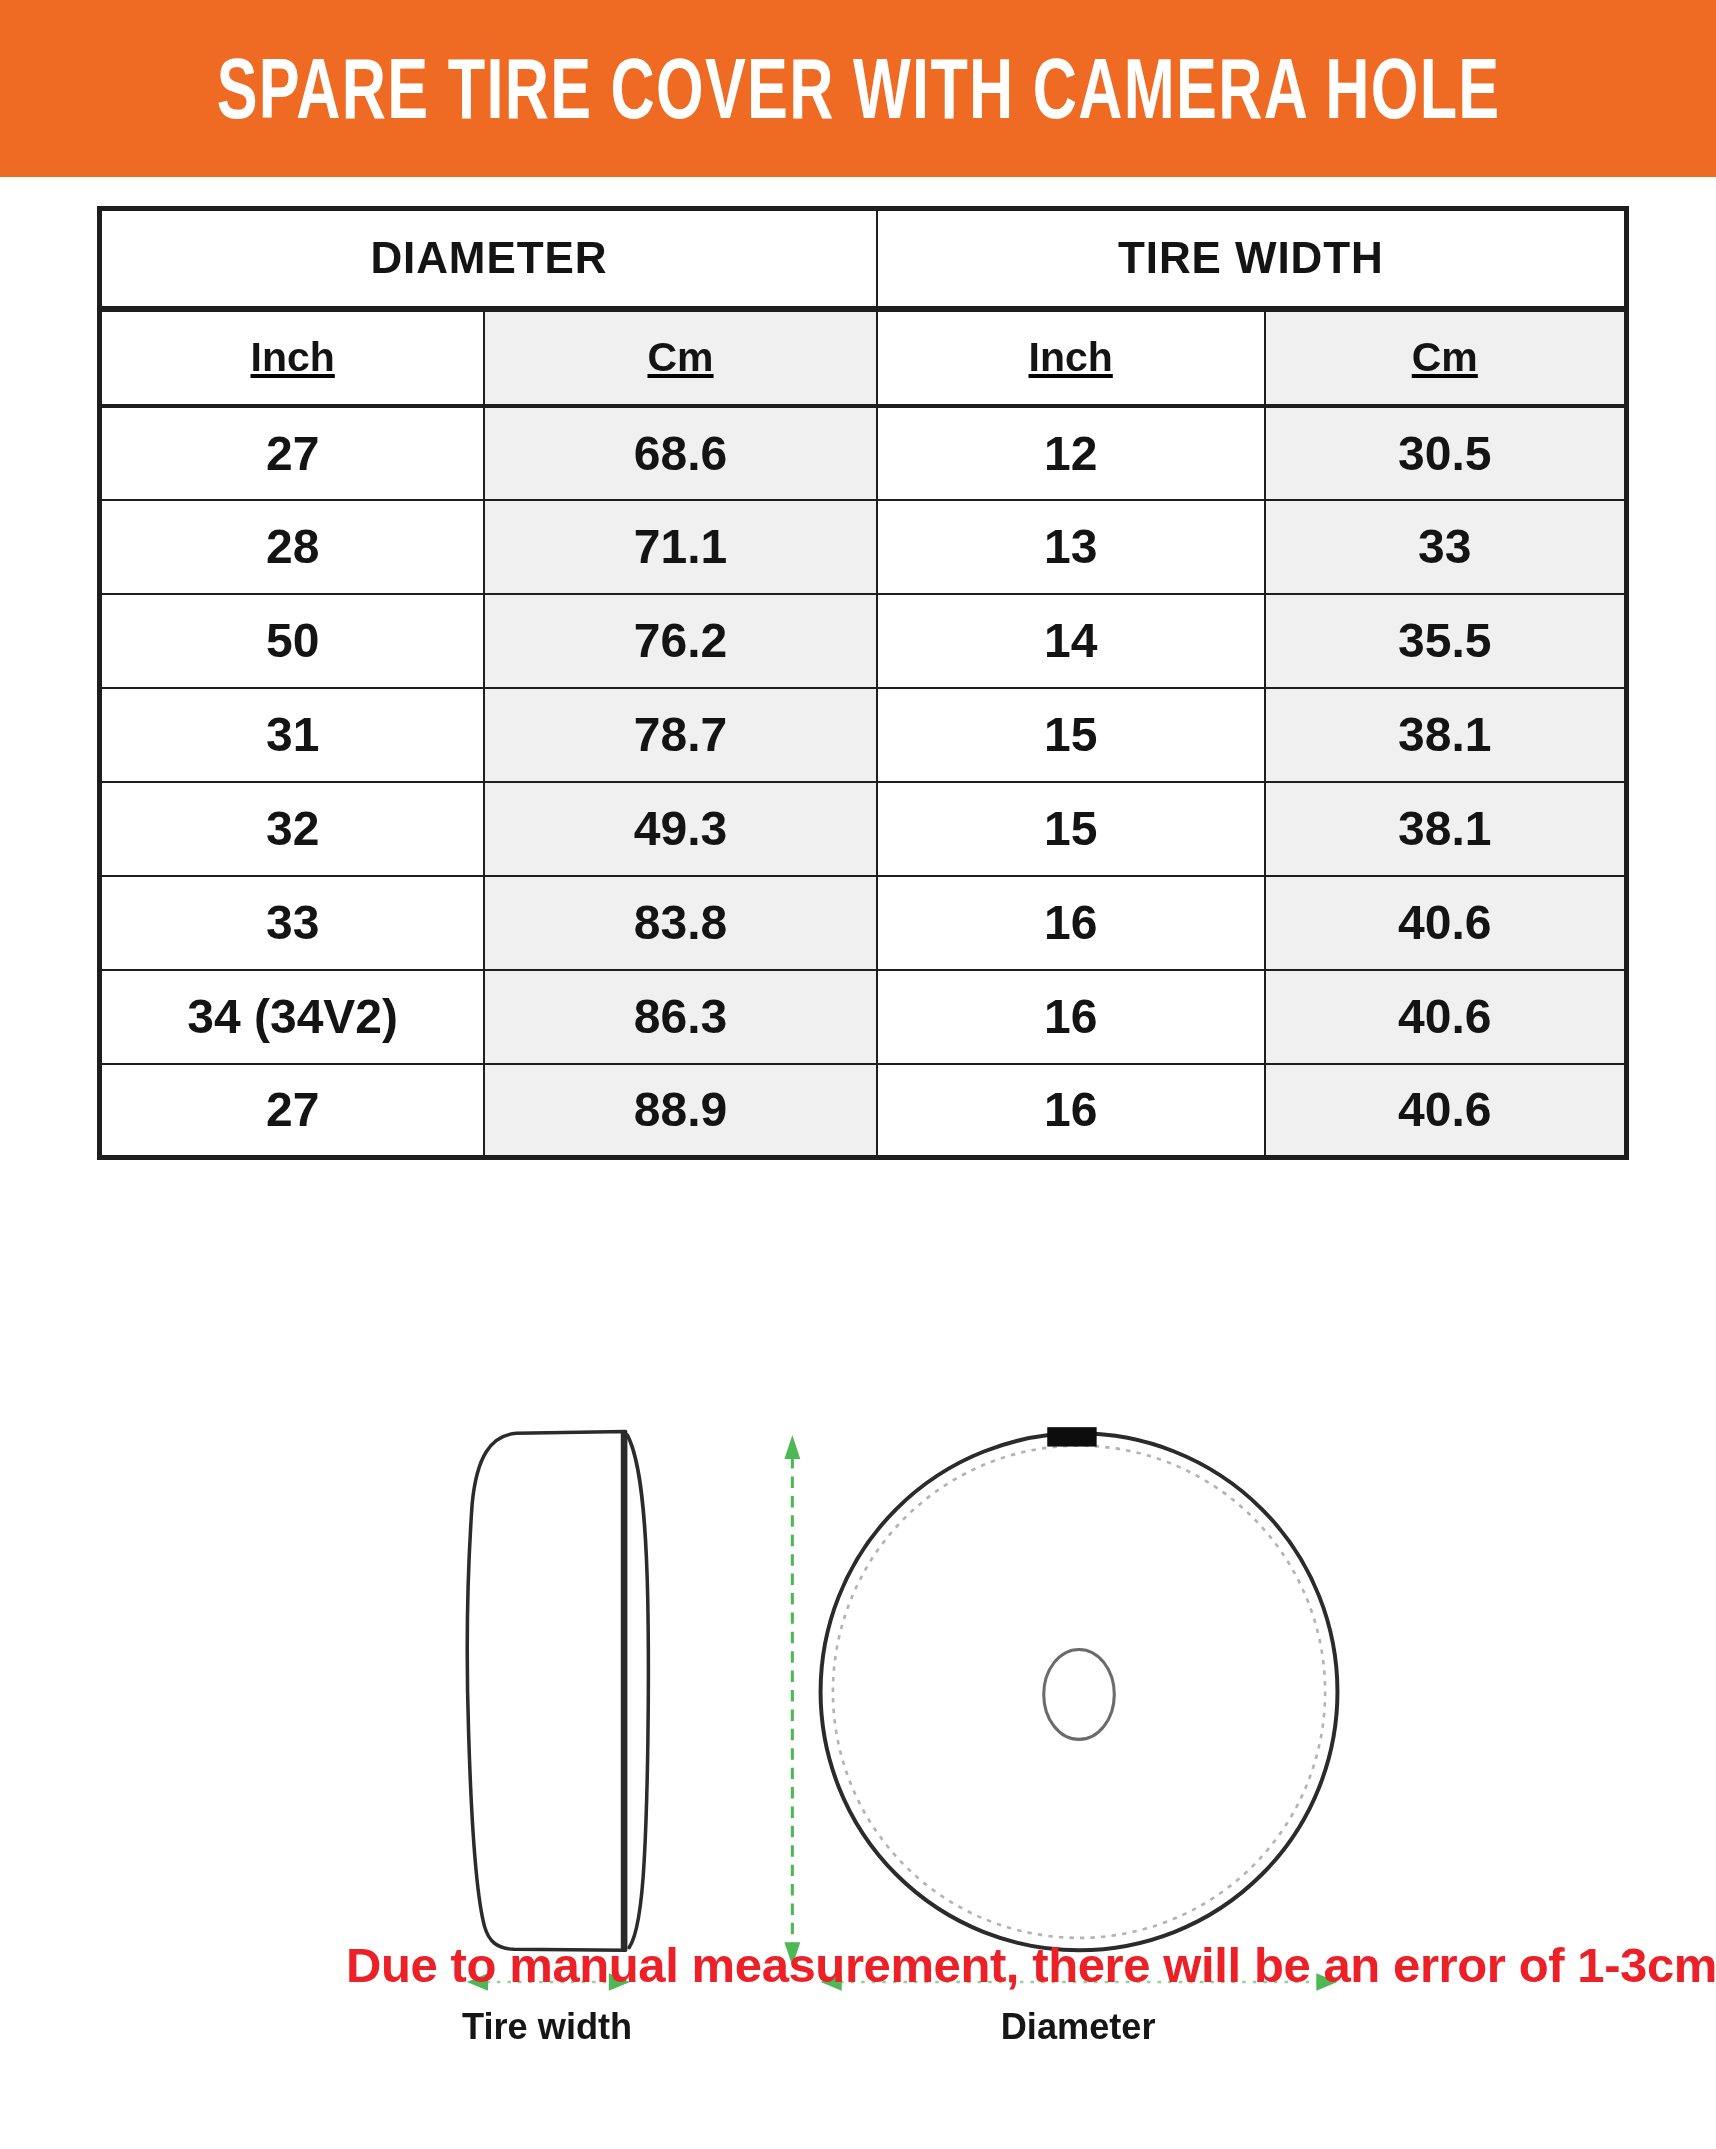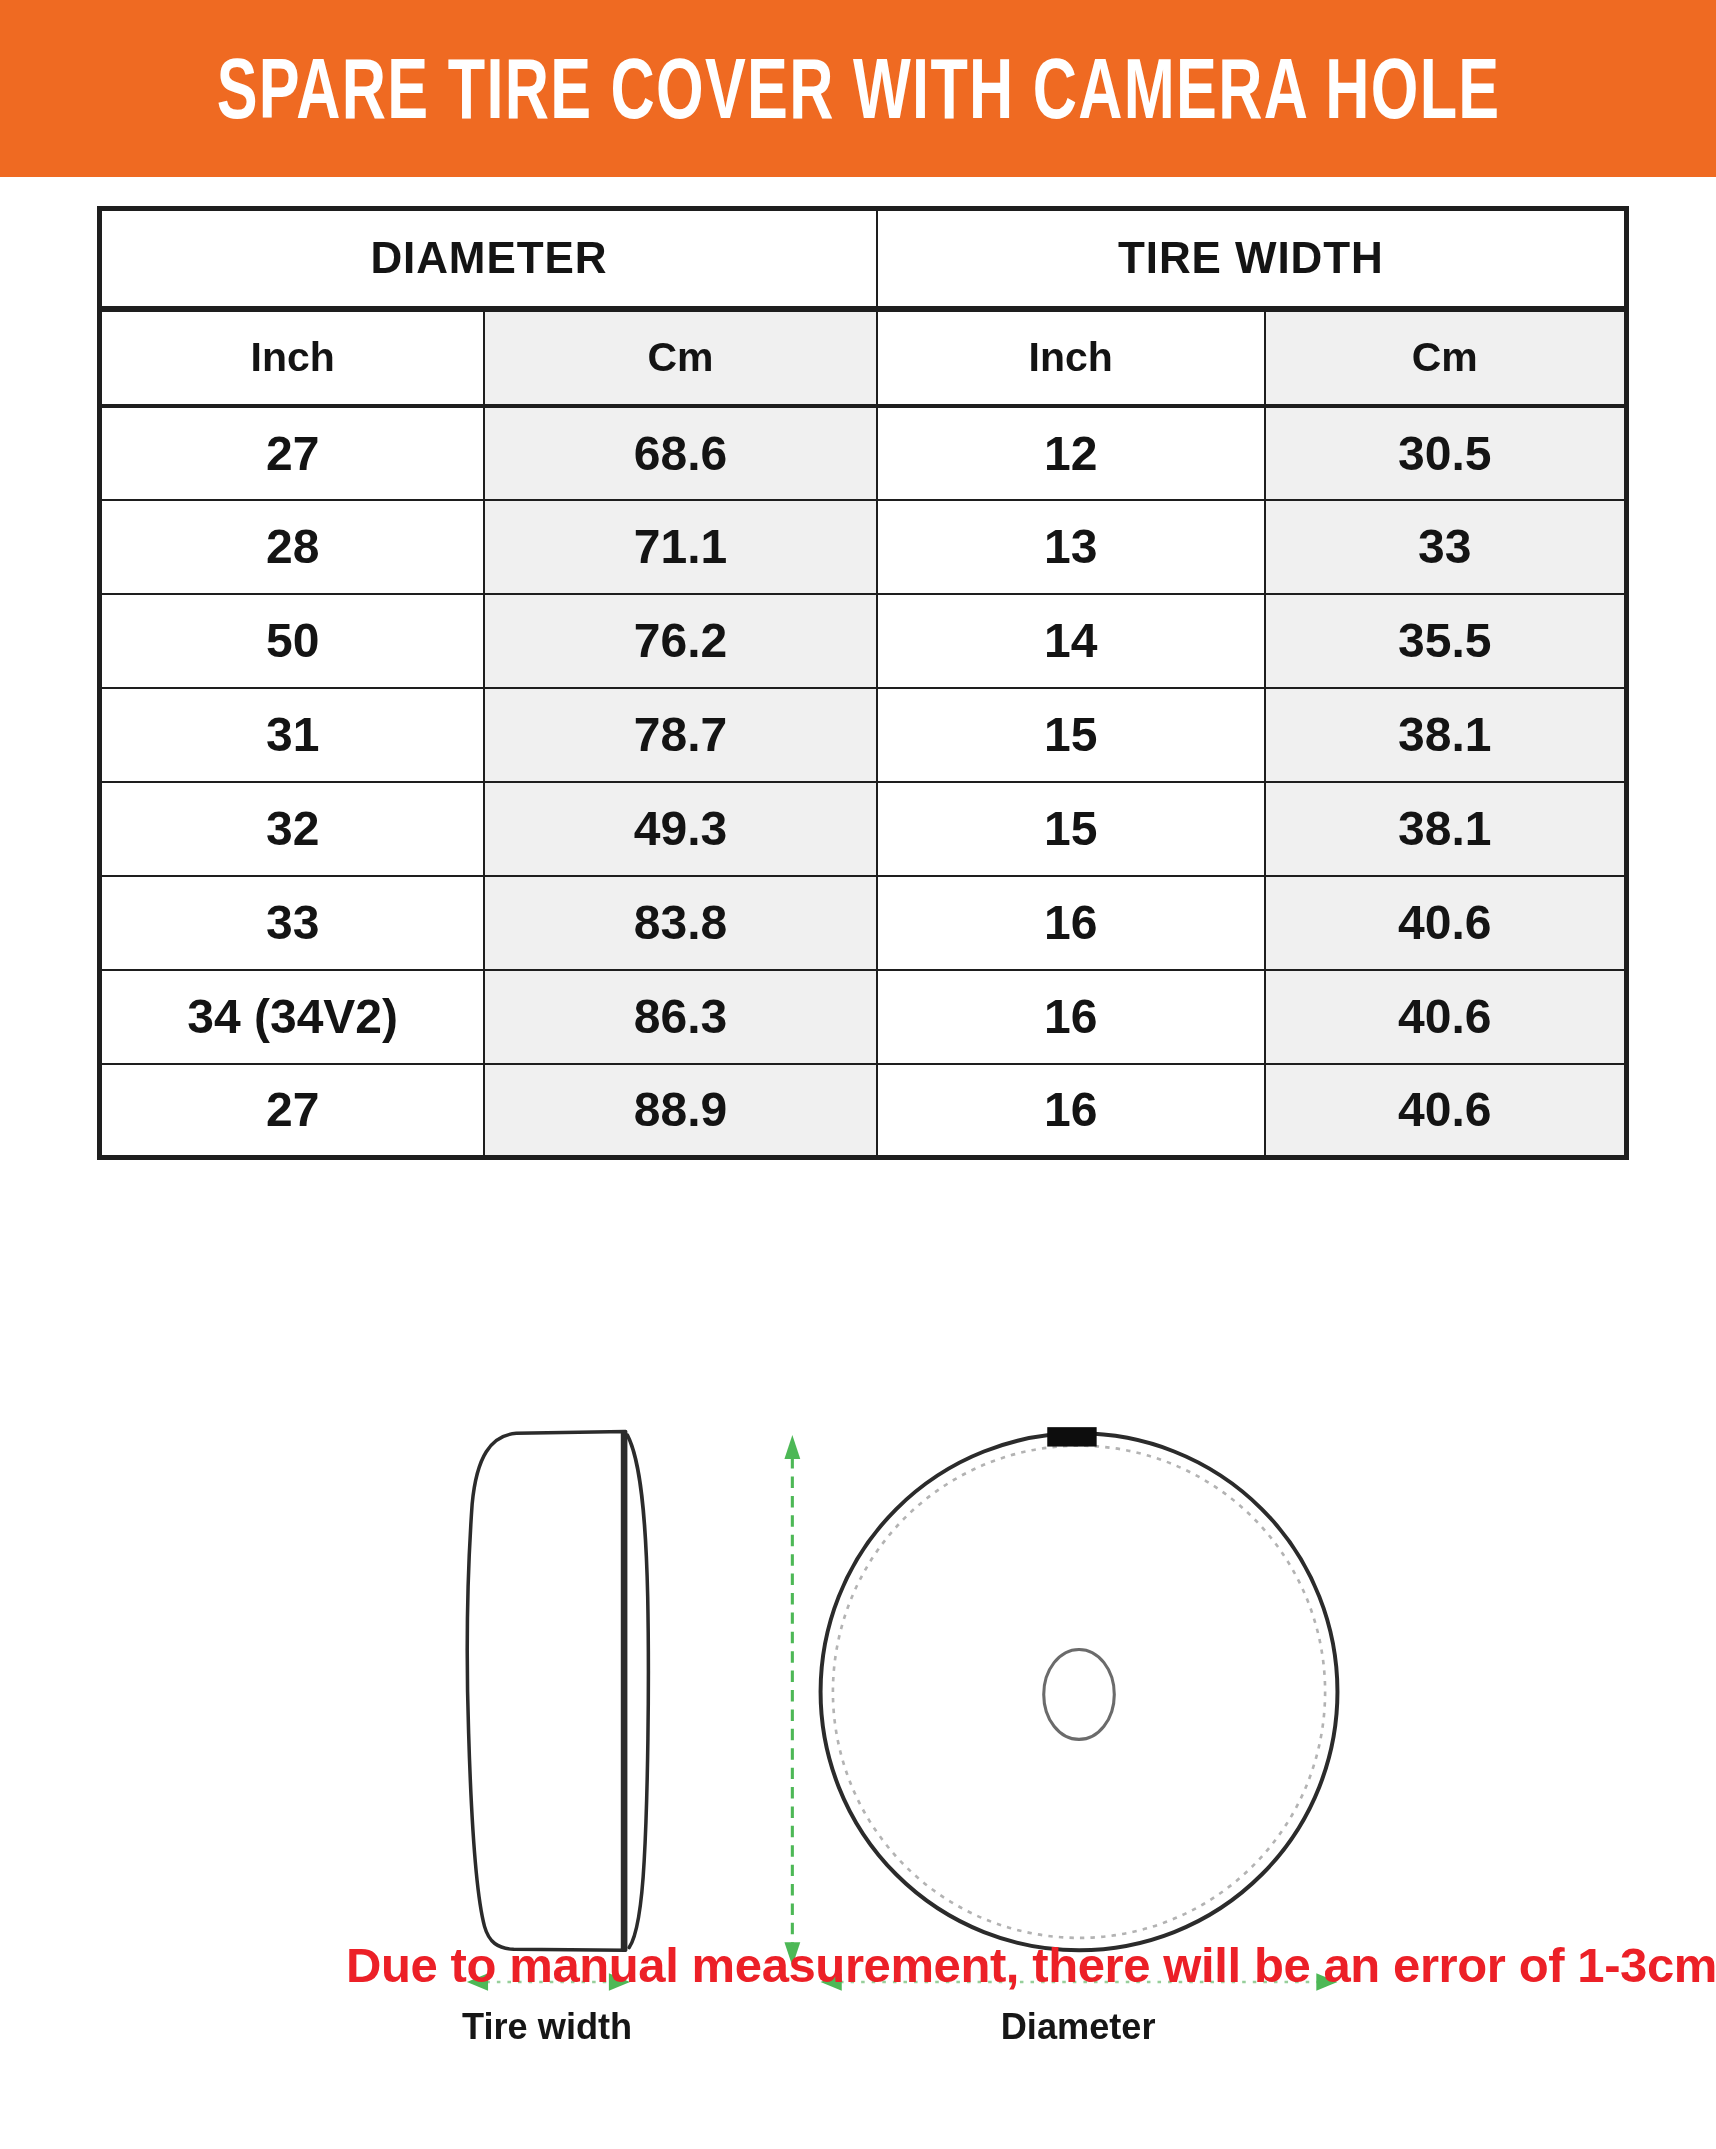--- a/index.html
+++ b/index.html
@@ -75,7 +75,7 @@
     border-bottom-width: 6.2px;
     background: #fff;
   }
-  tr.unit-row { height: 97px; }
+  tr.unit-row { height: 97px; text-decoration: underline; }
   tr.unit-row th {
     font-size: 41px;
     font-weight: 700;

